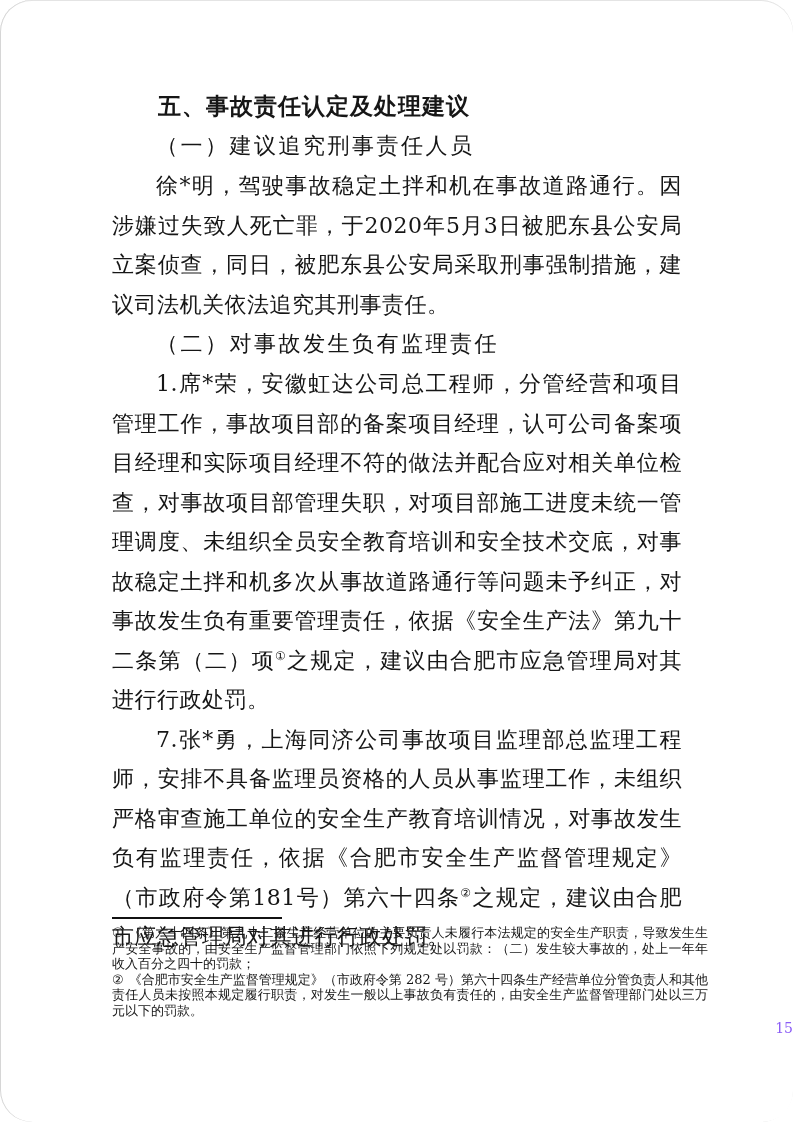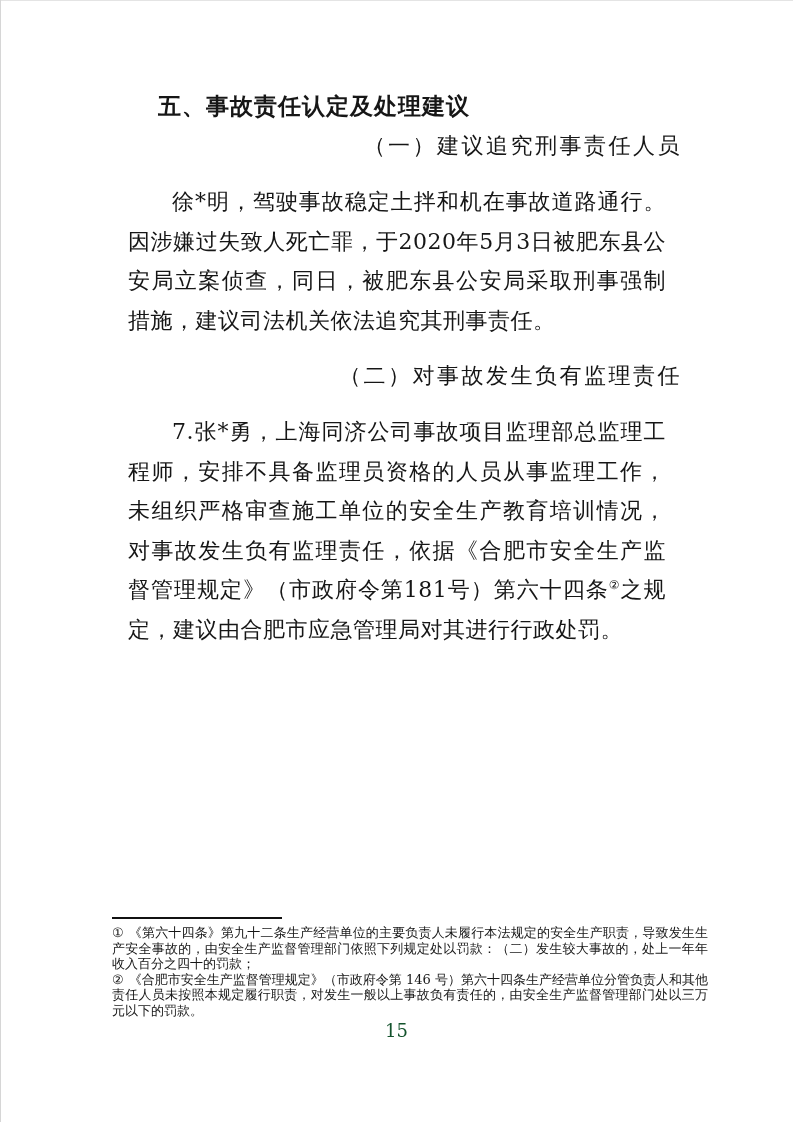--- a/index.html
+++ b/index.html
@@ -16,6 +16,7 @@
     overflow: hidden;
     font-family: "DejaVu Serif", "Liberation Serif", serif;
     color: #161616;
+    border-radius: 32px;
   }
   .content {
     position: absolute;

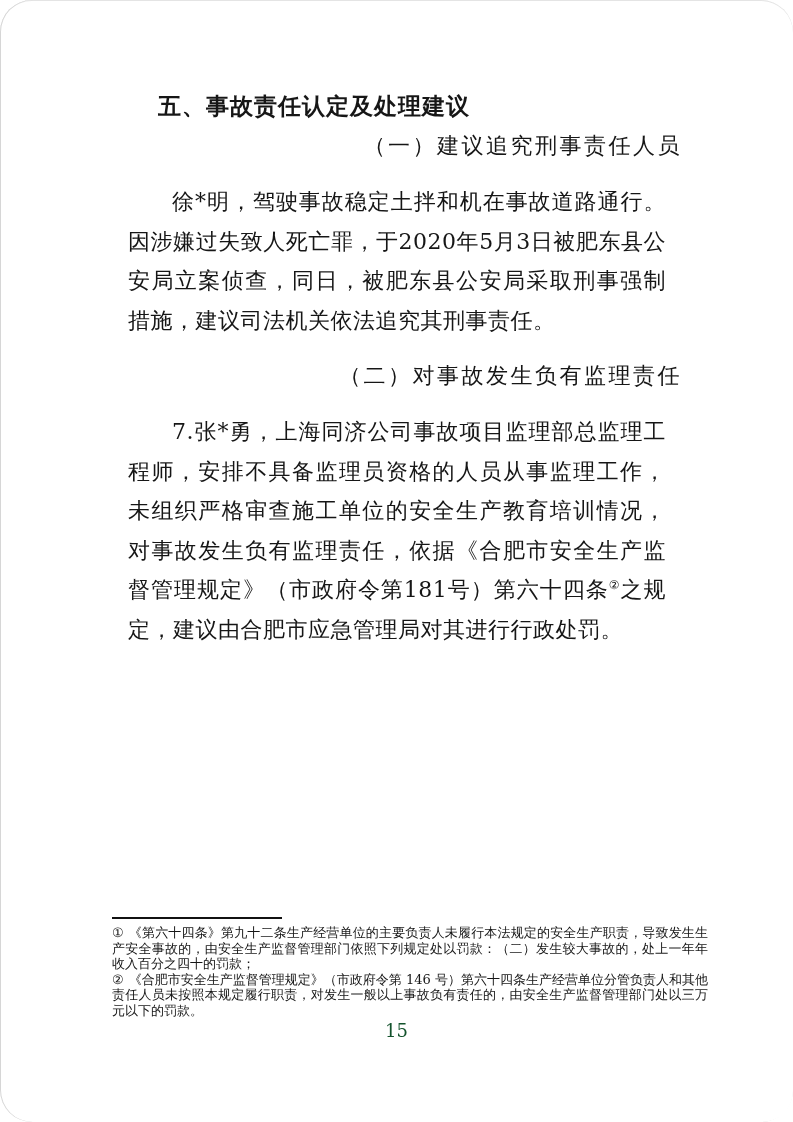--- a/index.html
+++ b/index.html
@@ -41,7 +41,7 @@
     letter-spacing: 2.5px;
     text-indent: 2em;
     margin: 0;
-    text-align: right;
+    text-align: left;
     font-weight: 400;
   }
   .para {

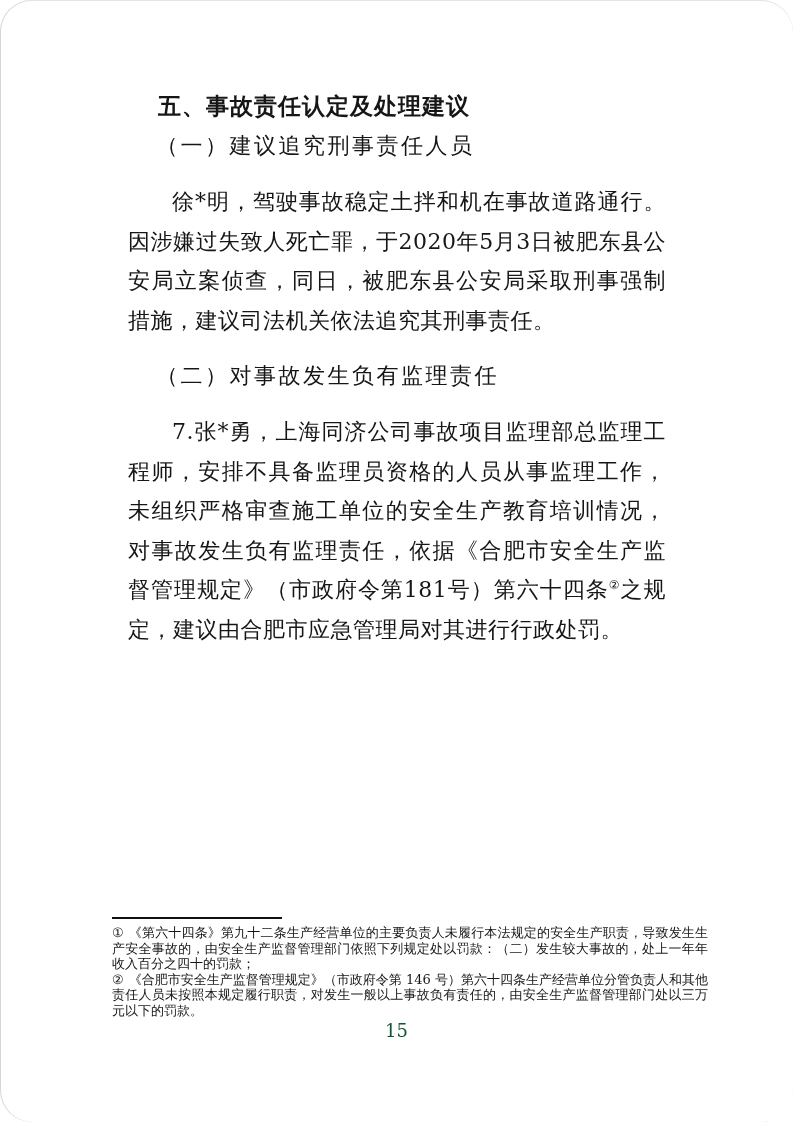--- a/index.html
+++ b/index.html
@@ -48,7 +48,7 @@
     font-size: 22px;
     line-height: 39.5px;
     text-indent: 2em;
-    margin: 16px;
+    margin: 0;
     letter-spacing: 0.5px;
   }
   .para sup {

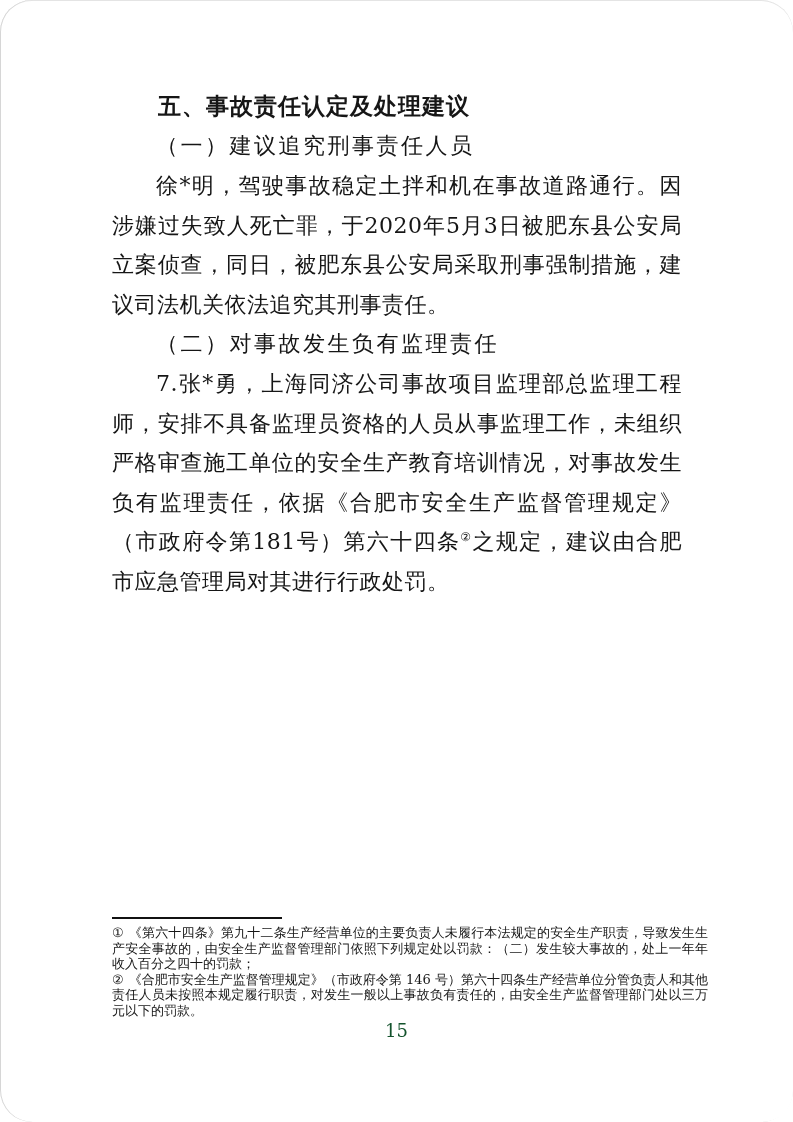--- a/index.html
+++ b/index.html
@@ -102,6 +102,7 @@
 
     <p class="subhead">（二）对事故发生负有监理责任</p>
 
+    <p class="para"><span>1.席*荣，安徽虹达公司总工程师，分管经营和项目管理工作，事故项目部的备案项目经理，认可公司备案项目经理和实际项目经理不符的做法并配合应对相关单位检查，对事故项目部管理失职，对项目部施工进度未统一管理调度、未组织全员安全教育培训和安全技术交底，对事故稳定土拌和机多次从事故道路通行等问题未予纠正，对事故发生负有重要管理责任，依据《安全生产法》第九十二条第（二）项</span><sup>①</sup><span>之规定，建议由合肥市应急管理局对其进行行政处罚。</span></p>
 
     <p class="para"><span>7.张*勇，上海同济公司事故项目监理部总监理工程师，安排不具备监理员资格的人员从事监理工作，未组织严格审查施工单位的安全生产教育培训情况，对事故发生负有监理责任，依据《合肥市安全生产监督管理规定》（市政府令第181号）第六十四条</span><sup>②</sup><span>之规定，建议由合肥市应急管理局对其进行行政处罚。</span></p>
 

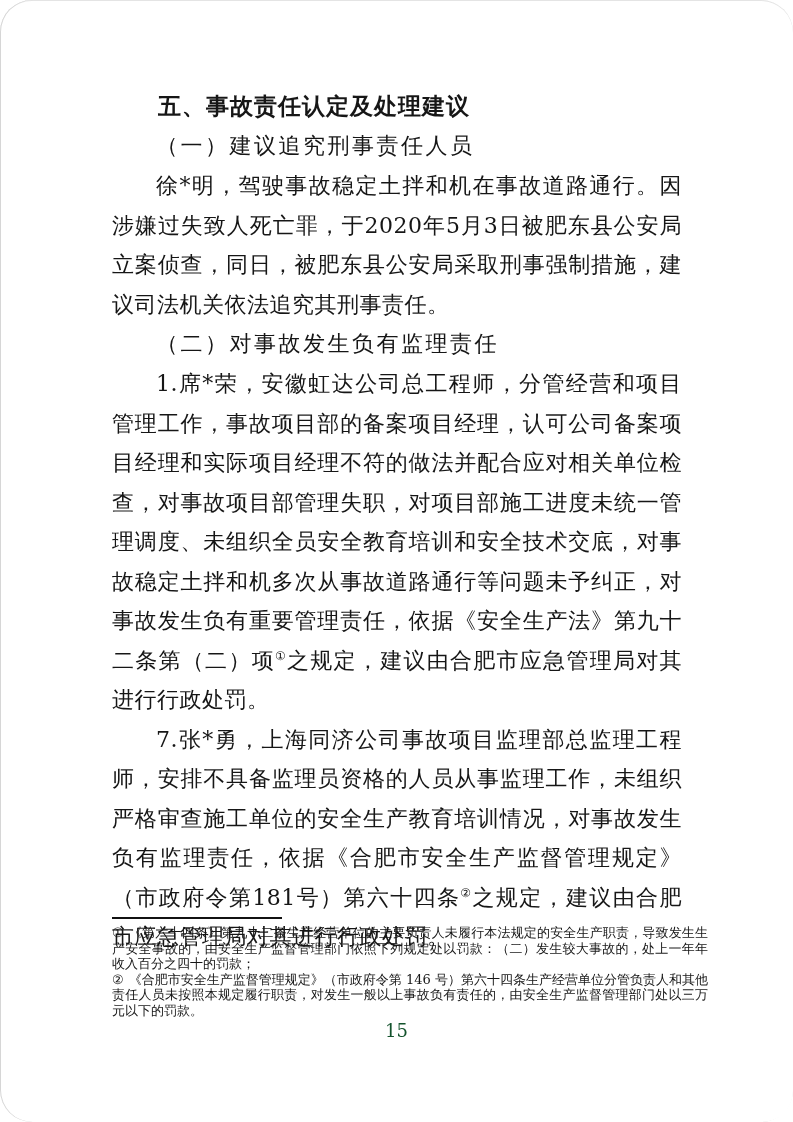--- a/index.html
+++ b/index.html
@@ -113,7 +113,7 @@
 
     <p class="footnote"><span class="fn-marker">①</span><span>《第六十四条》第九十二条生产经营单位的主要负责人未履行本法规定的安全生产职责，导致发生生产安全事故的，由安全生产监督管理部门依照下列规定处以罚款：（二）发生较大事故的，处上一年年收入百分之四十的罚款；</span></p>
 
-    <p class="footnote"><span class="fn-marker">②</span><span>《合肥市安全生产监督管理规定》（市政府令第 146 号）第六十四条生产经营单位分管负责人和其他责任人员未按照本规定履行职责，对发生一般以上事故负有责任的，由安全生产监督管理部门处以三万元以下的罚款。</span></p>
+    <p class="footnote"><span class="fn-marker">②</span><span>《合肥市安全生产监督管理规定》（市政府令第 282 号）第六十四条生产经营单位分管负责人和其他责任人员未按照本规定履行职责，对发生一般以上事故负有责任的，由安全生产监督管理部门处以三万元以下的罚款。</span></p>
   </div>
 
   <div class="page-number">15</div>

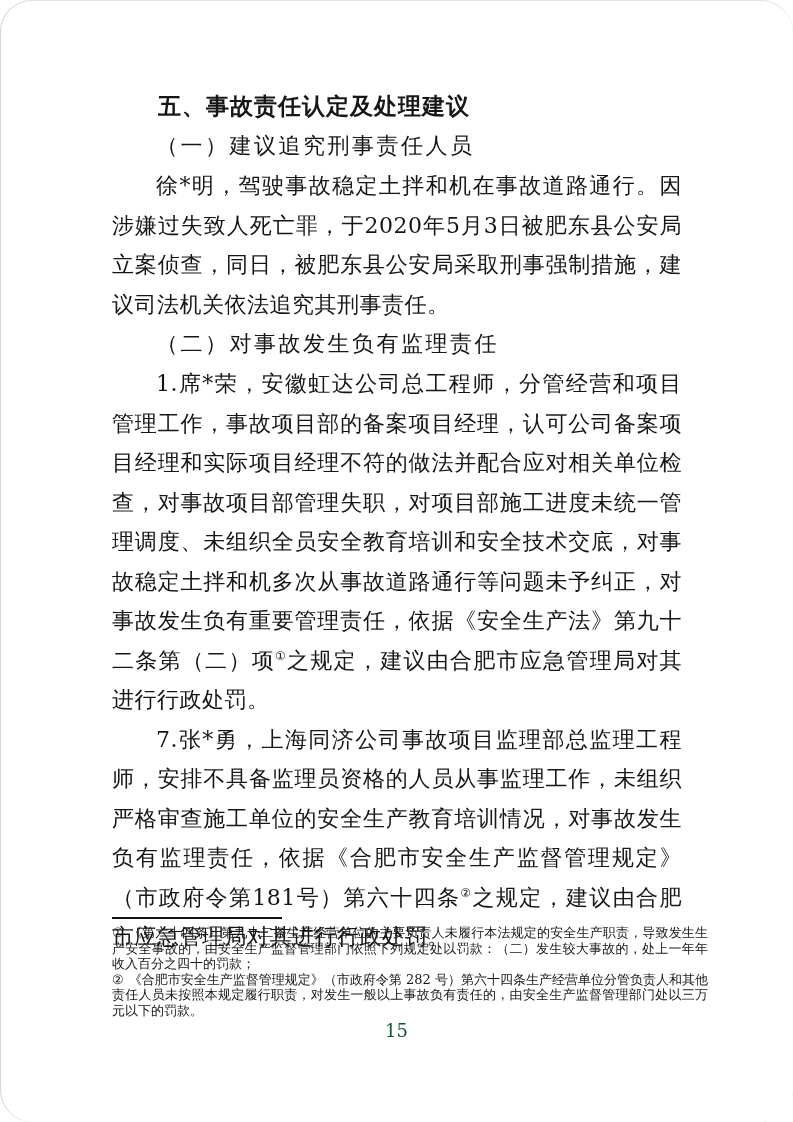--- a/index.html
+++ b/index.html
@@ -82,9 +82,9 @@
     top: 1020px;
     left: 0;
     width: 100%;
-    text-align: center;
-    font-size: 18px;
-    color: #14532d;
+    text-align: right;
+    font-size: 14px;
+    color: #8b5cf6;
   }
 </style>
 </head>

